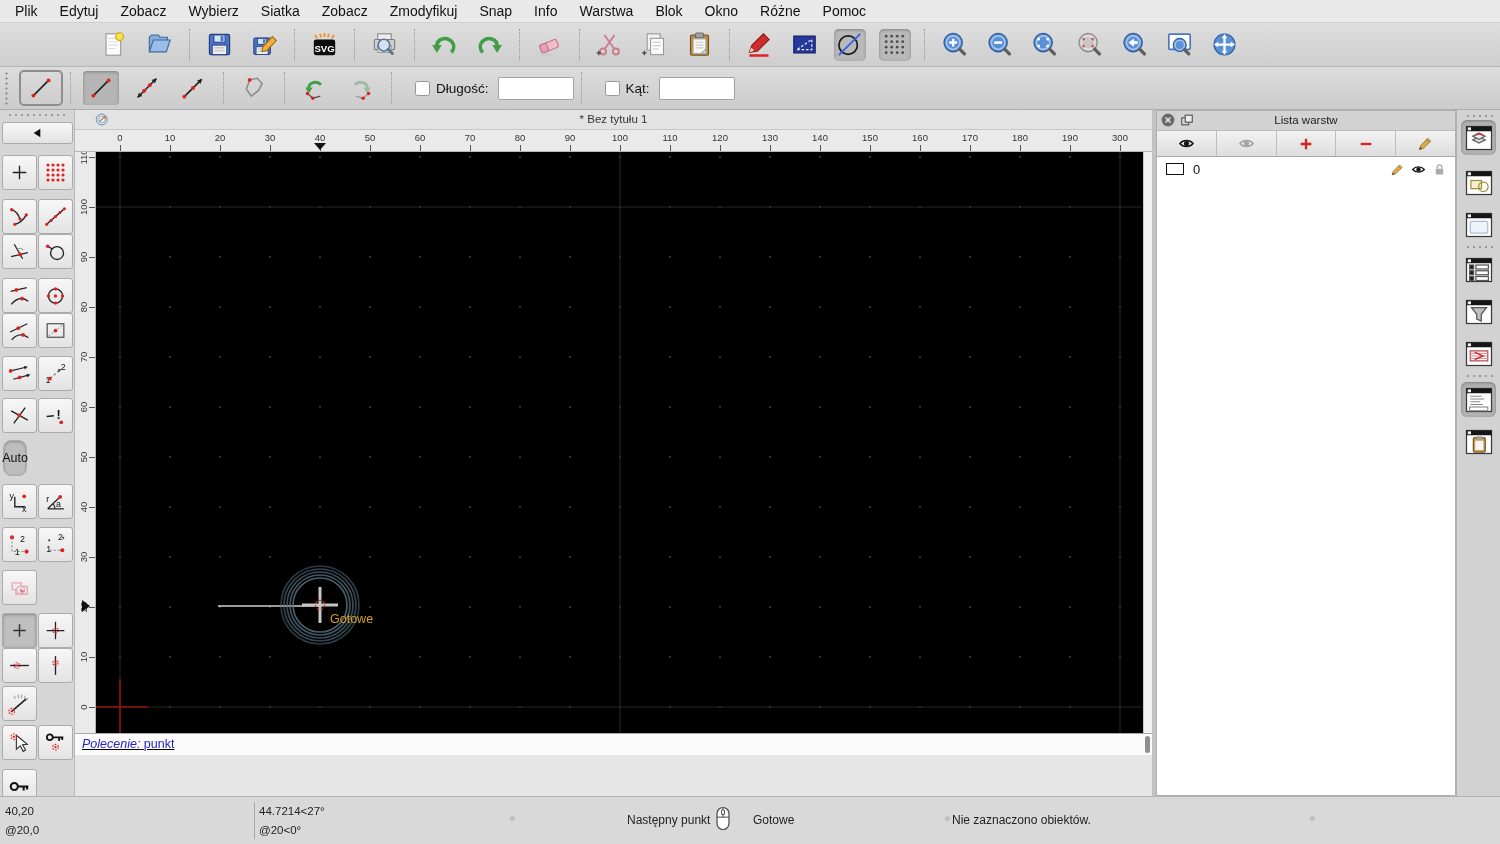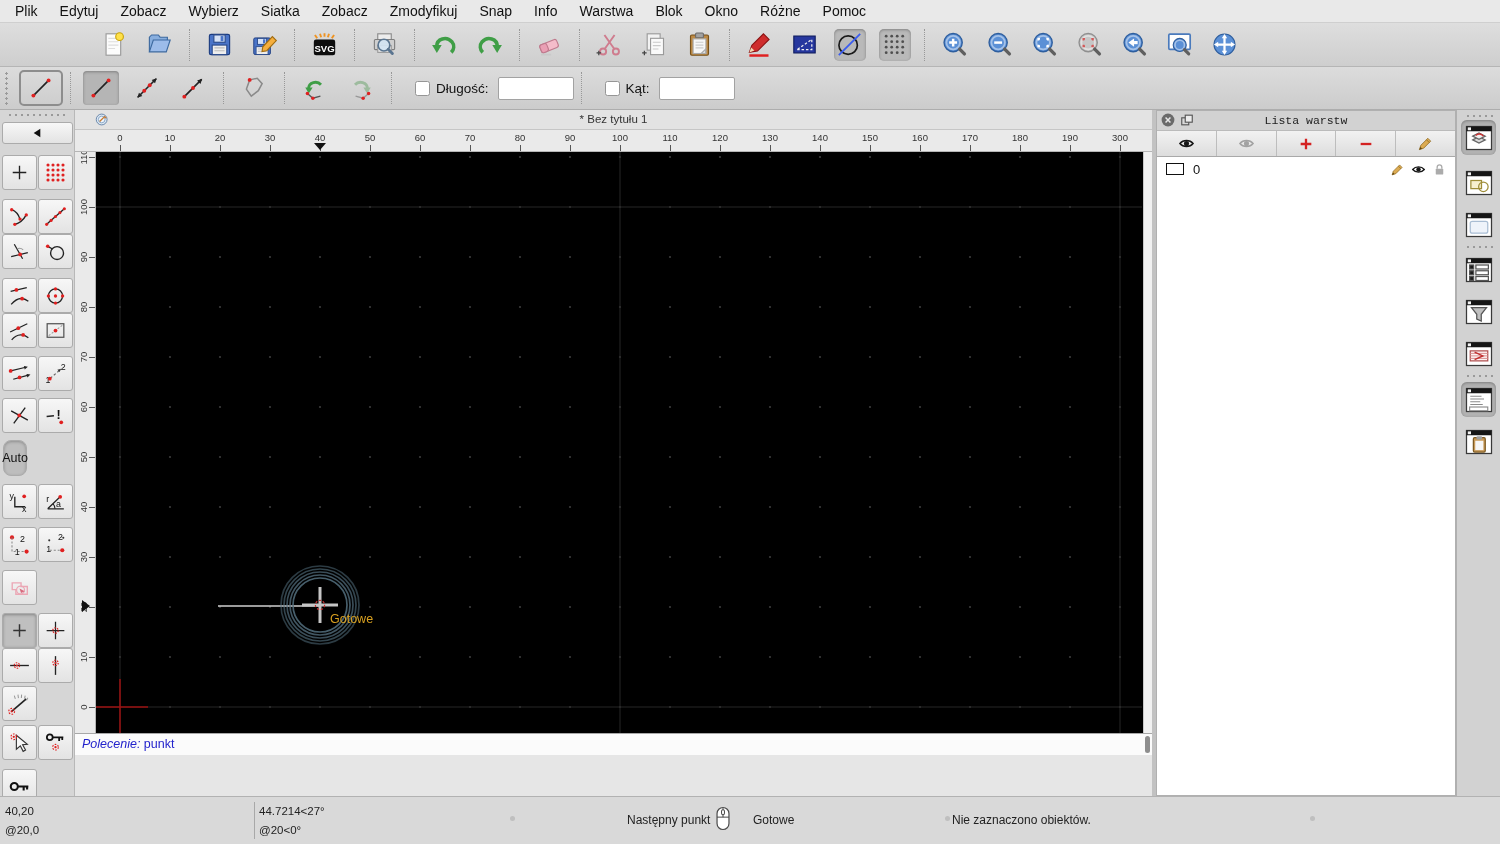--- a/index.html
+++ b/index.html
@@ -33,7 +33,7 @@
   .sbtn.wide{width:71px;height:22px;}
   .sbtn.auto{width:24px;height:36px;border-radius:8px;background:#bdbdbd;box-shadow:inset 0 1px 3px rgba(0,0,0,.25);font-size:12.5px;color:#111;}
   
-  .workarea{position:absolute;left:75px;top:0;width:1077px;height:686px;background:#e6e6e6;}
+  .workarea{position:absolute;left:75px;top:0;width:1077px;height:686px;background:#e6e6e6;text-decoration:underline;}
   .doc-titlebar{position:relative;height:20px;background:#e3e3e3;border-bottom:1px solid #c6c6c6;box-sizing:border-box;}
   .doc-title{position:absolute;left:0;right:0;top:0;text-align:center;font-size:11.5px;color:#333;line-height:19px;}
   .doc-icon{position:absolute;left:20px;top:2px;}

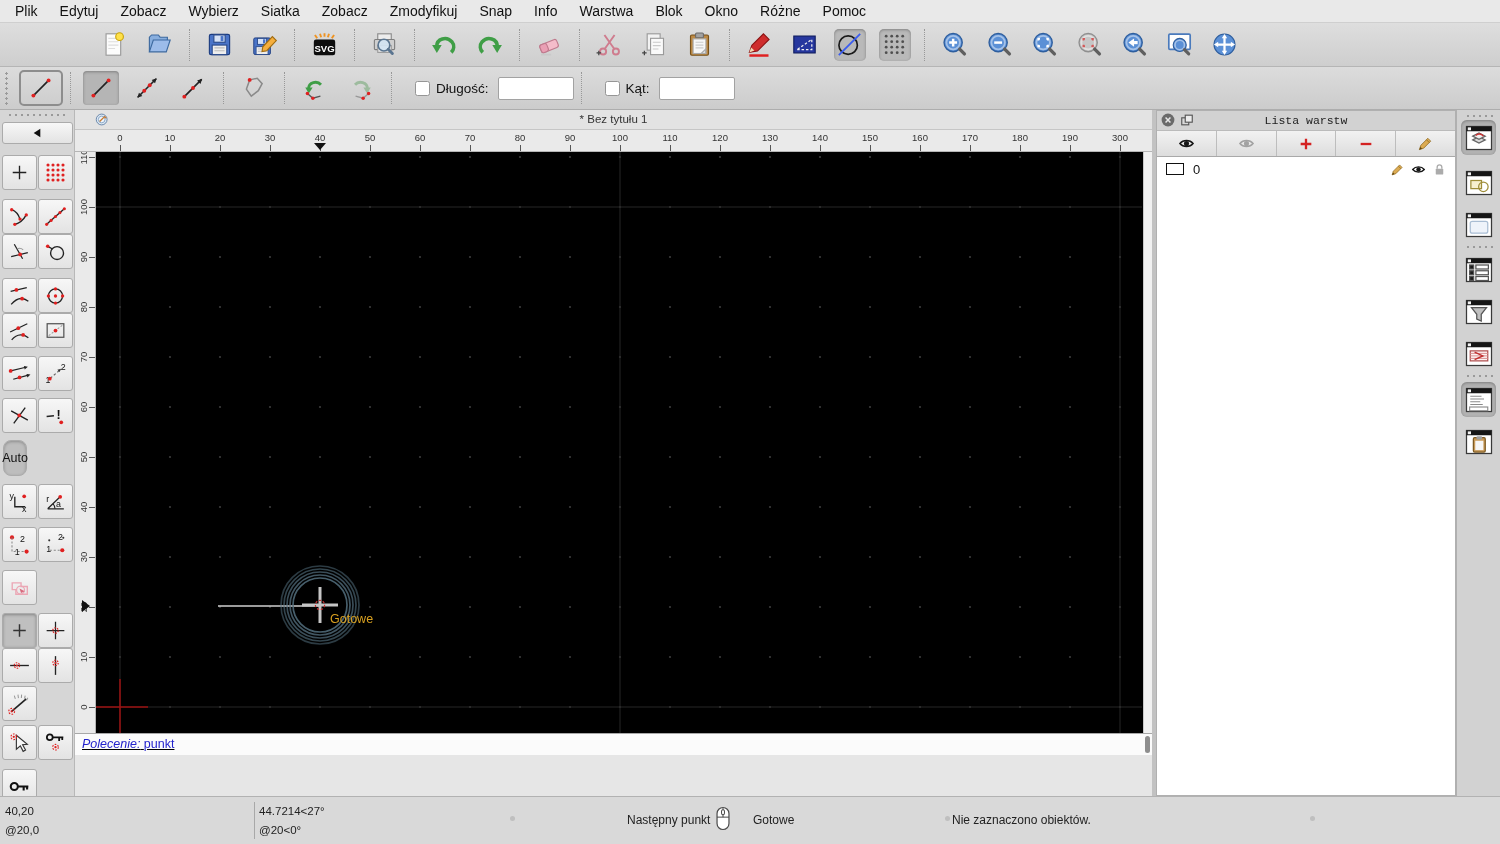--- a/index.html
+++ b/index.html
@@ -60,7 +60,7 @@
   .kbd-btn{width:22px;height:22px;margin-left:2px;background:#f5f5f5;border:1px solid #979797;border-radius:3px;display:flex;align-items:center;justify-content:center;box-sizing:border-box;flex:0 0 auto;}
   
   .layers-panel{position:absolute;left:1156px;top:0;width:300px;height:686px;background:#fff;border:1px solid #b0b0b0;box-sizing:border-box;}
-  .lp-titlebar{position:relative;height:19px;background:#d2d2d2;border-bottom:1px solid #bbb;text-align:center;font-size:11.5px;color:#222;line-height:19px;font-family:Liberation Mono, monospace;}
+  .lp-titlebar{position:relative;height:19px;background:#d2d2d2;border-bottom:1px solid #bbb;text-align:center;font-size:11.5px;color:#222;line-height:19px;}
   .lp-close{position:absolute;left:4px;top:2px;}
   .lp-undock{position:absolute;left:23px;top:2px;}
   .lp-toolbar{display:flex;height:25px;background:linear-gradient(#f2f2f2,#dddddd);border-bottom:1px solid #a9a9a9;}

